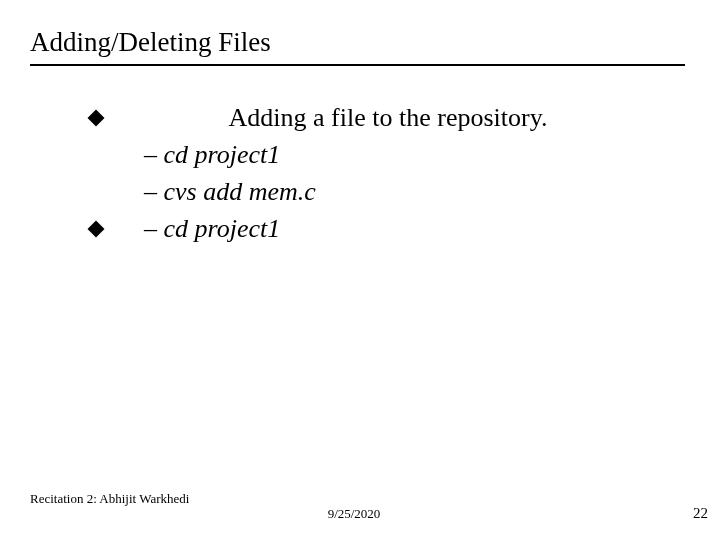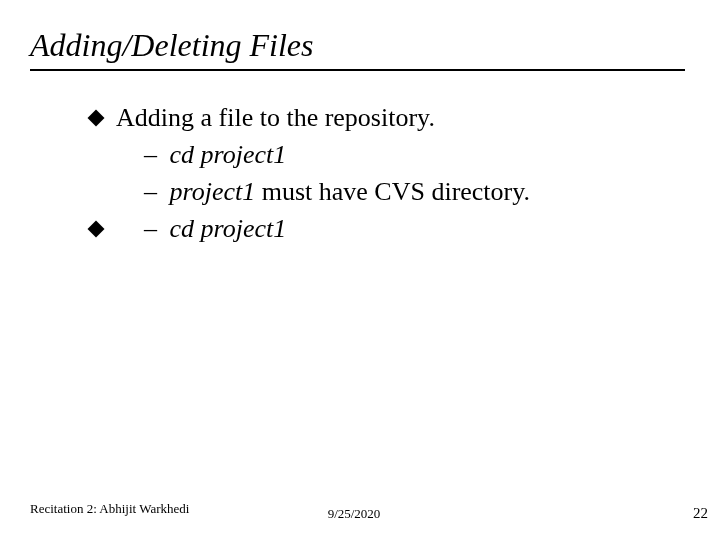--- a/index.html
+++ b/index.html
@@ -25,10 +25,9 @@
     right: 80px;
   }
   .title {
-    font-size: 32px;
+    font-size: 27px;
     font-weight: normal;
     line-height: 1.1;
-    font-style: italic;
   }
   .title-rule {
     margin-top: 6px;

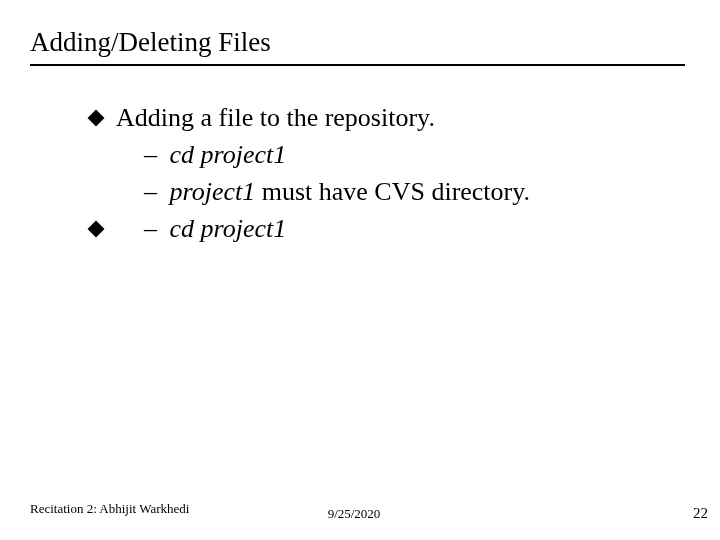--- a/index.html
+++ b/index.html
@@ -46,6 +46,7 @@
     position: relative;
     padding-left: 26px;
     margin-bottom: 2px;
+    text-align: center;
   }
   .l1-bullet {
     position: absolute;

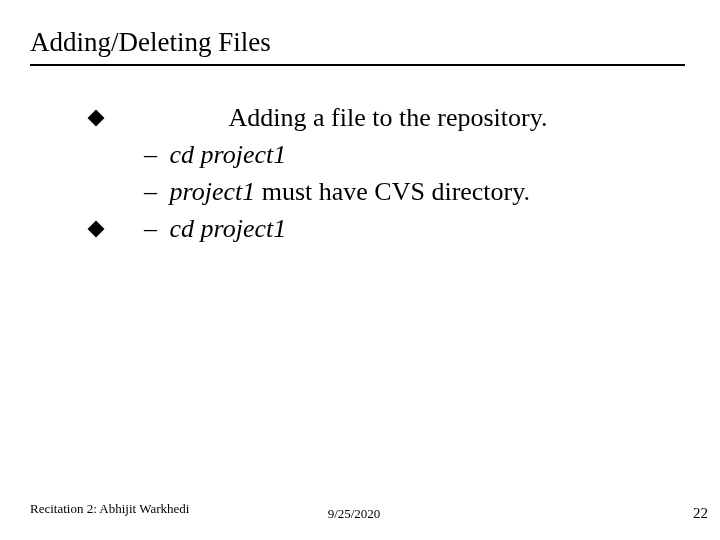--- a/index.html
+++ b/index.html
@@ -61,7 +61,7 @@
     padding-left: 54px;
     margin-bottom: 2px;
   }
-  .em { font-style: italic; margin-left: 6px; }
+  .em { font-style: italic; }
   .footer {
     position: absolute;
     left: 0;

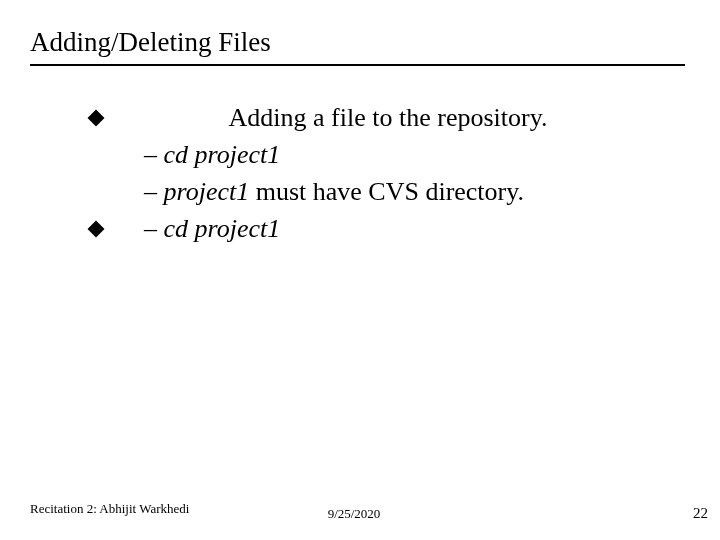--- a/index.html
+++ b/index.html
@@ -112,6 +112,11 @@
       <span class="em">cd project1</span>
     </div>
 
+    <div class="l2">
+      <span>–</span>
+      <span> </span>
+      <span class="em">cvs add mem.c</span>
+    </div>
 
     <div class="l2">
       <span>–</span>

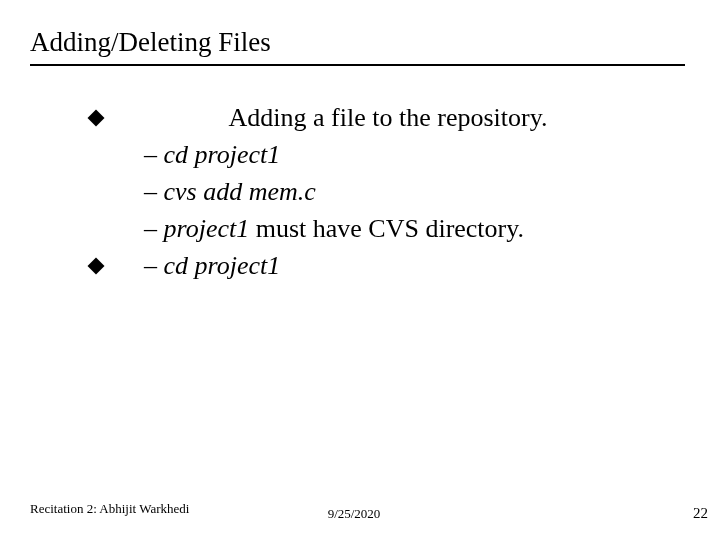--- a/index.html
+++ b/index.html
@@ -118,11 +118,6 @@
       <span class="em">cvs add mem.c</span>
     </div>
 
-    <div class="l2">
-      <span>–</span>
-      <span> </span>
-      <span class="em">project1</span><span> must have CVS directory.</span>
-    </div>
 
     <div class="l1">
       <span class="l1-bullet"></span>

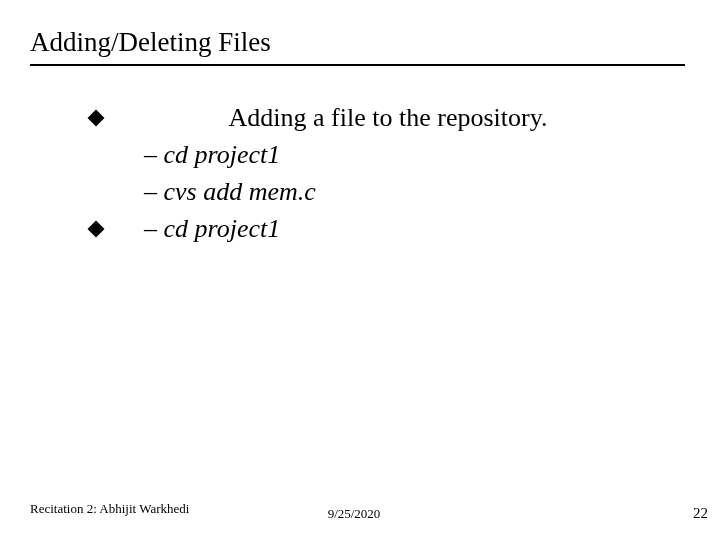--- a/index.html
+++ b/index.html
@@ -73,7 +73,7 @@
   .footer-left {
     position: absolute;
     left: 30px;
-    bottom: 5px;
+    bottom: 15px;
   }
   .footer-center {
     position: absolute;

